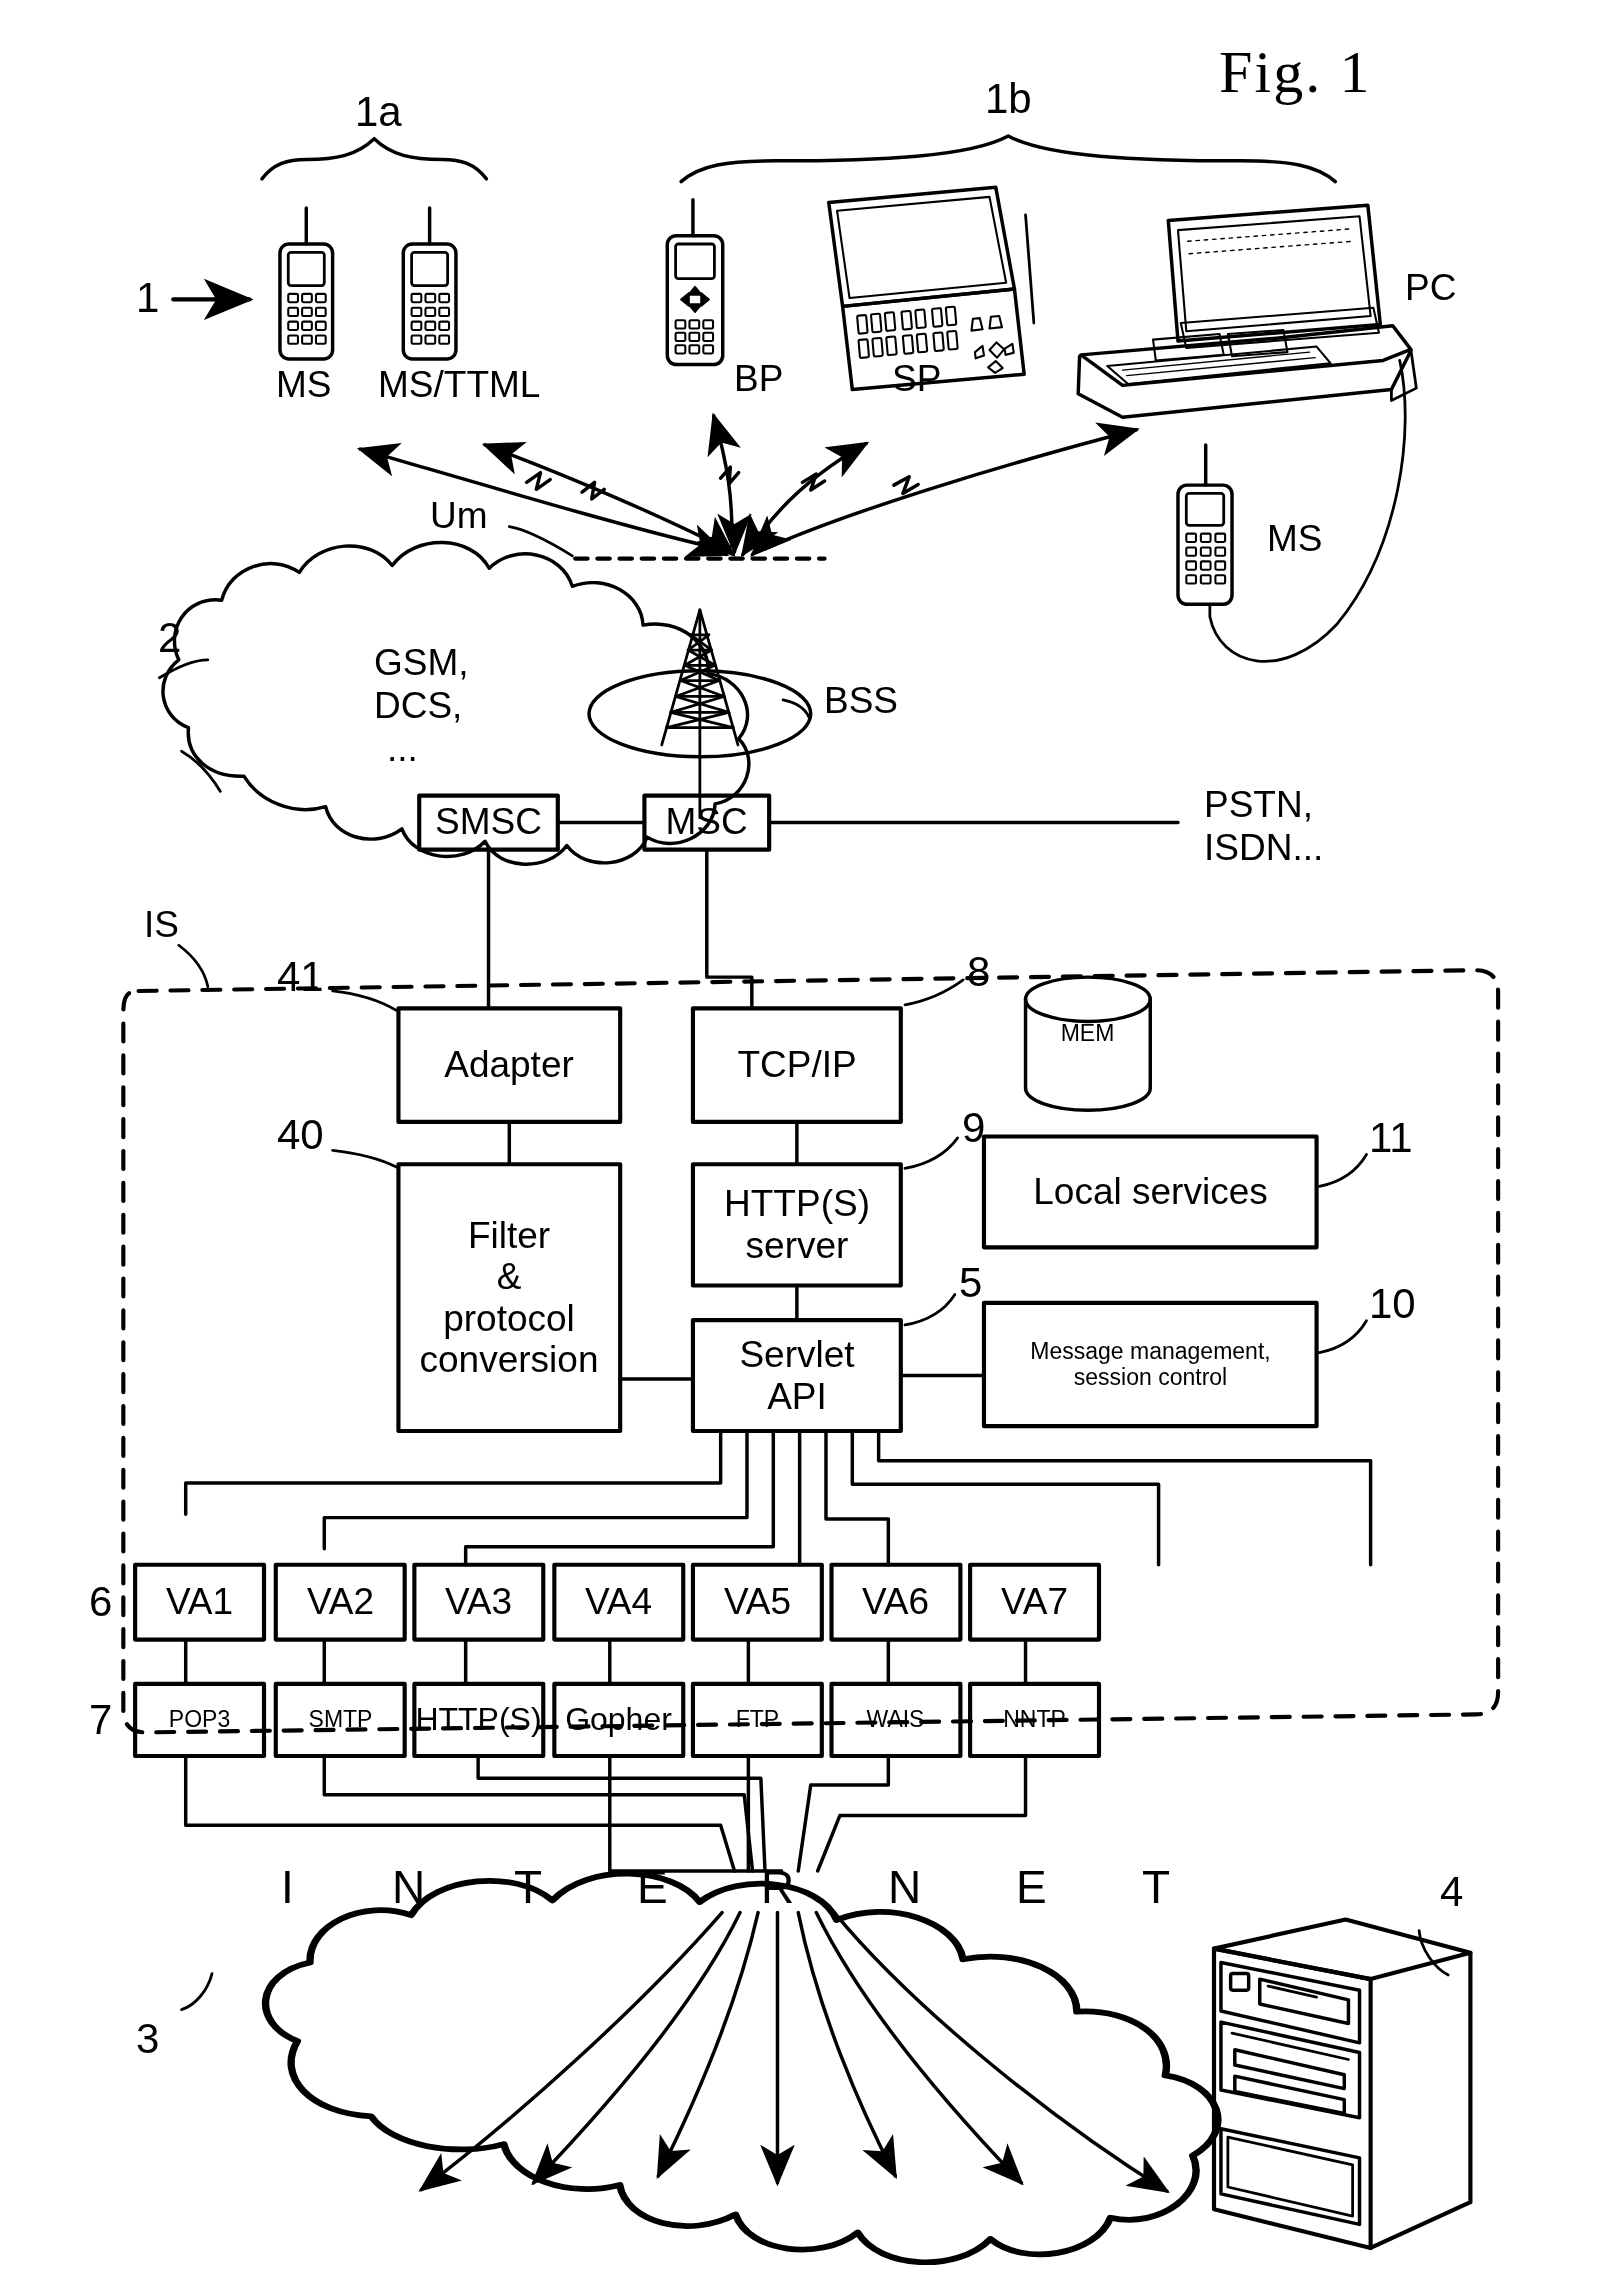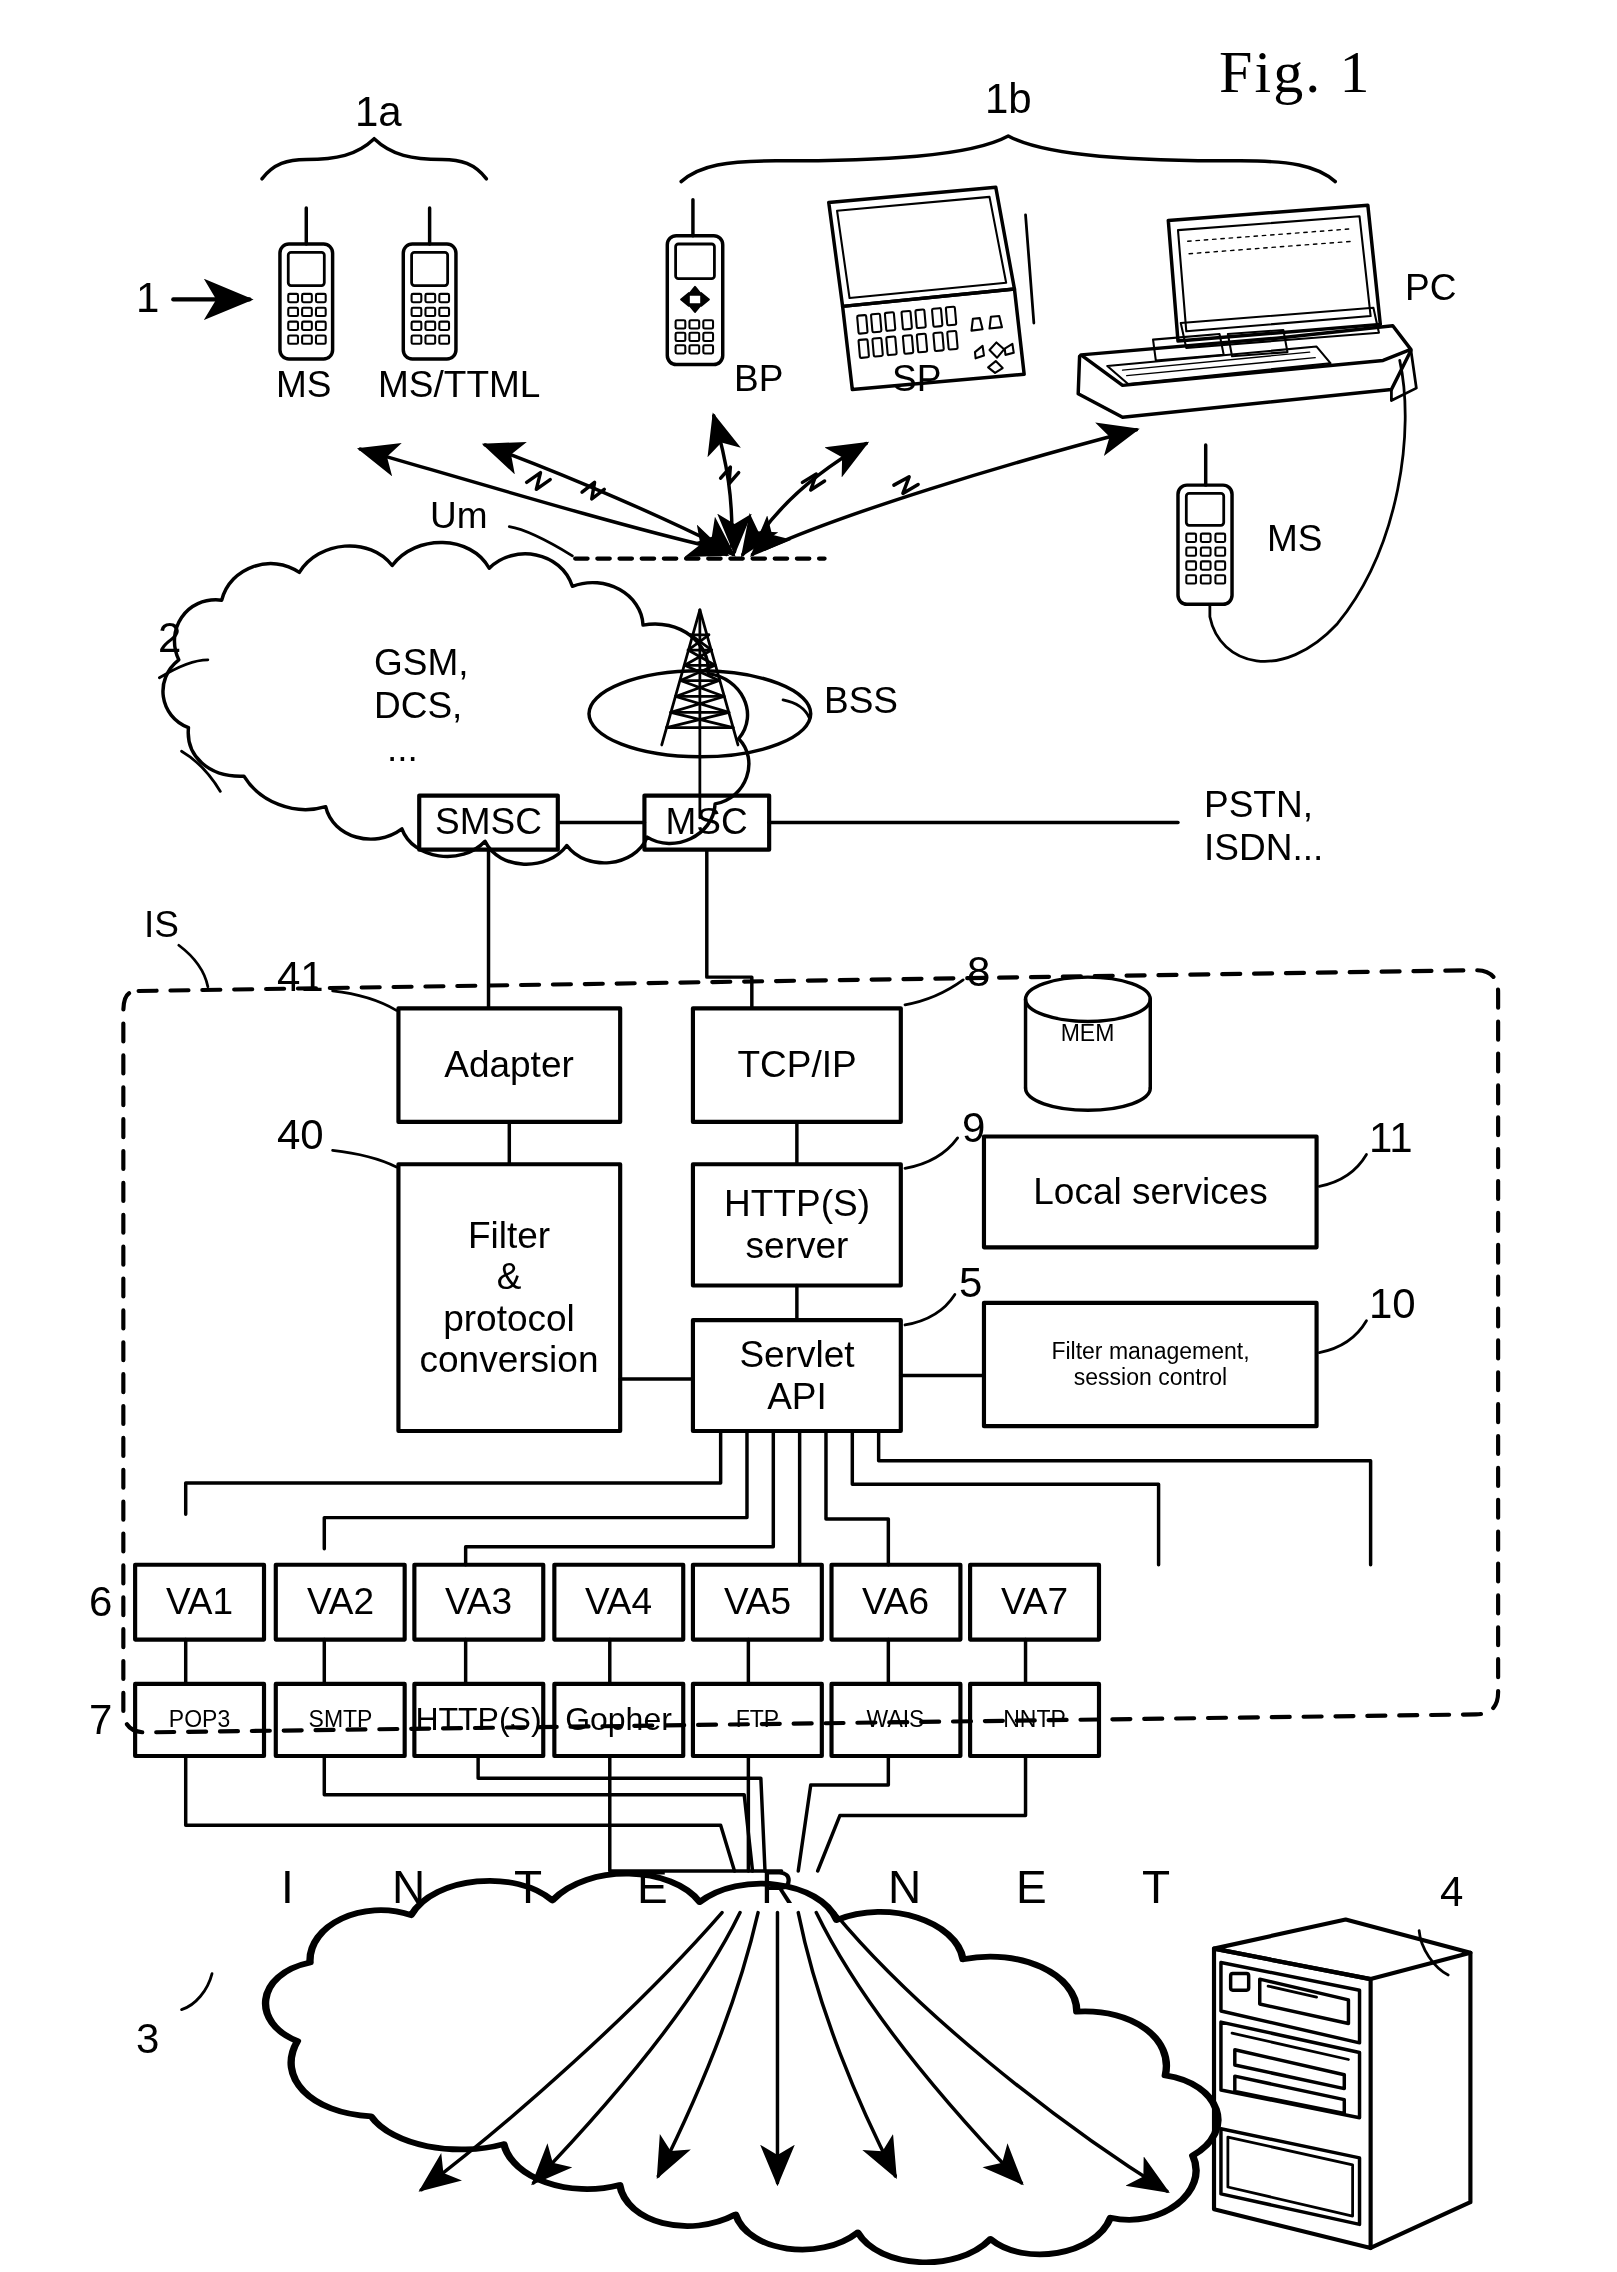--- a/index.html
+++ b/index.html
@@ -474,7 +474,7 @@
   <div class="boxlabel f54" style="left:984px;top:1136px;width:333px;height:111px;">Local services</div>
 
   <div class="boxlabel" style="left:984px;top:1303px;width:333px;height:123px;flex-direction:column;">
-    <span class="f50">Filter management,</span>
+    <span class="f50">Message management,</span>
     <span class="f50">session control</span>
   </div>
 

